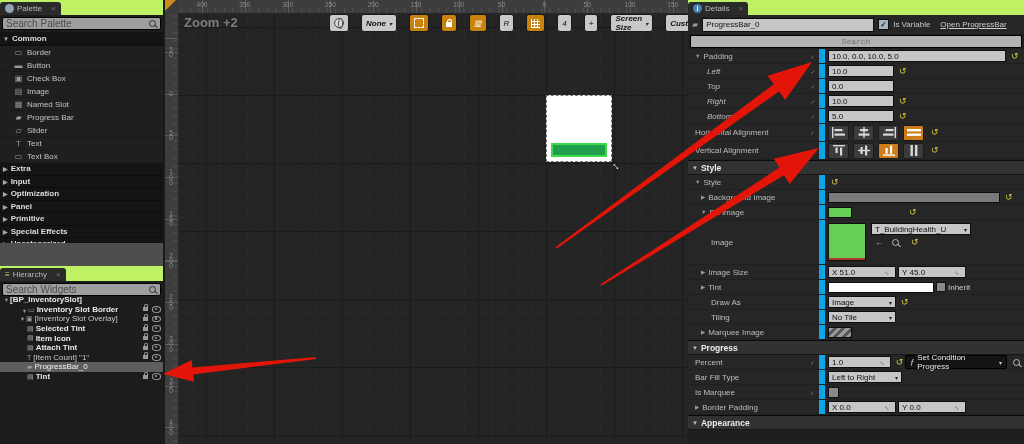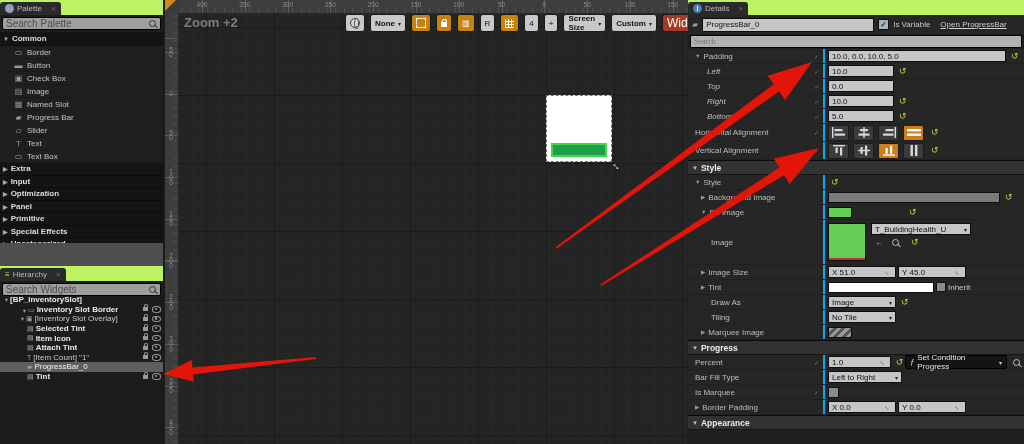--- a/index.html
+++ b/index.html
@@ -86,8 +86,8 @@
        background-size:68px 68px,68px 68px,13.6px 13.6px,13.6px 13.6px;
        background-position:28px 0,0 14px,0.8px 0,0 0.4px;}
   #zoom-label{position:absolute;left:6px;top:2px;font-size:13px;font-weight:bold;color:#7d7d7d;}
-  #designer-toolbar{position:absolute;left:167px;top:1px;height:18px;display:flex;gap:5px;
-       align-items:center;}
+  #designer-toolbar{position:absolute;left:151px;top:1px;height:18px;display:flex;gap:12px;
+       align-items:center;font-style:italic;}
   .tbtn{height:16px;border:1px solid #1a1a1a;border-radius:3px;background:#c9c9c9;color:#111;
        display:flex;align-items:center;padding:0 4px;font-size:8px;gap:1px;}
   .tbtn.orange{background:#c8830e;color:#fff;}

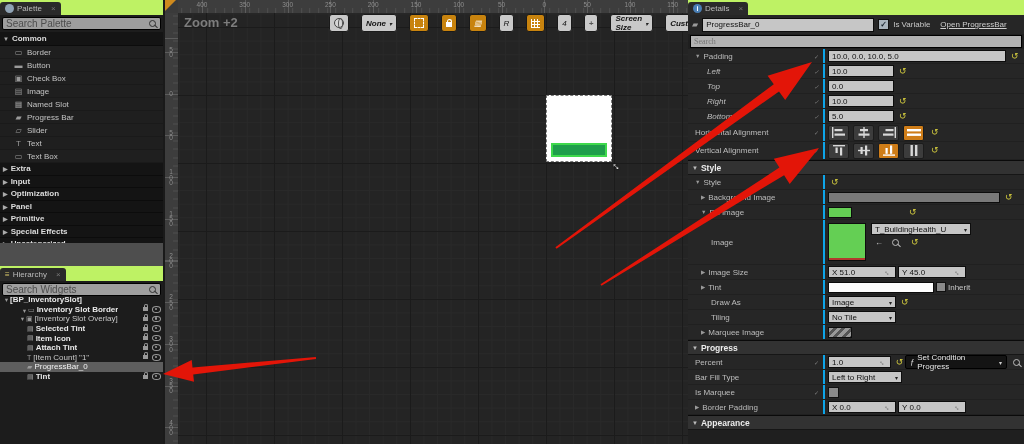--- a/index.html
+++ b/index.html
@@ -122,7 +122,7 @@
   #dsearch{display:flex;align-items:center;background:#b2b2b2;border:1px solid #000;height:11px;
        margin:1px 2px;}
   #dsearch input{flex:1;background:transparent;border:none;outline:none;font-size:8px;color:#333;
-       padding:12px 3px;font-family:Liberation Serif, serif;}
+       padding:12px 3px;font-family:Liberation Mono, monospace;text-align:center;}
   .dsection{height:13px;background:#323232;border-top:1px solid #0a0a0a;border-bottom:1px solid #161616;
        display:flex;align-items:center;gap:3px;padding-left:4px;font-weight:bold;color:#ececec;
        font-size:8.5px;}

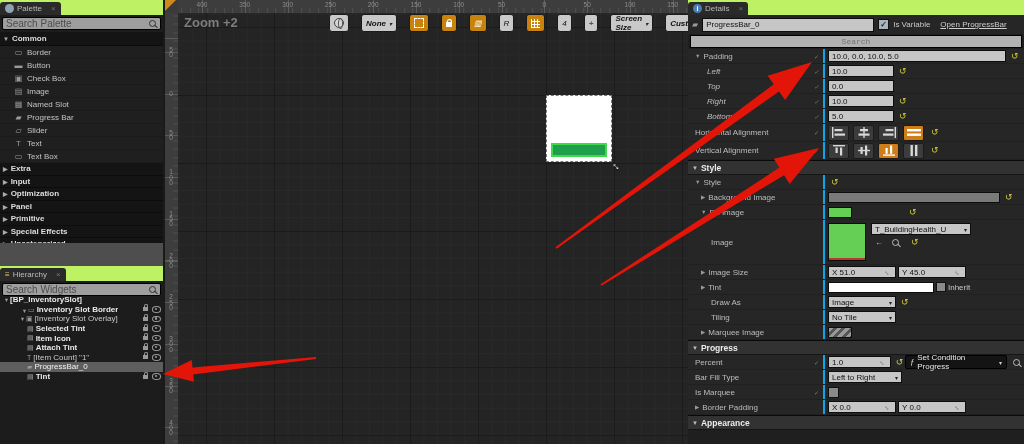--- a/index.html
+++ b/index.html
@@ -131,7 +131,7 @@
   .drow.tall{height:17px;}
   .drow.image{height:44px;}
   .dlabel{width:137px;flex:0 0 auto;display:flex;align-items:center;gap:3px;color:#bdbdbd;
-       border-right:2px solid #0ea5e9;position:relative;padding-left:7px;box-sizing:border-box;}
+       border-right:6px solid #0ea5e9;position:relative;padding-left:7px;box-sizing:border-box;}
   .dlabel .exp{font-size:5.5px;color:#999;}
   .dlabel.i1{padding-left:19px;font-style:italic;}
   .dlabel.i2{padding-left:13px;}

